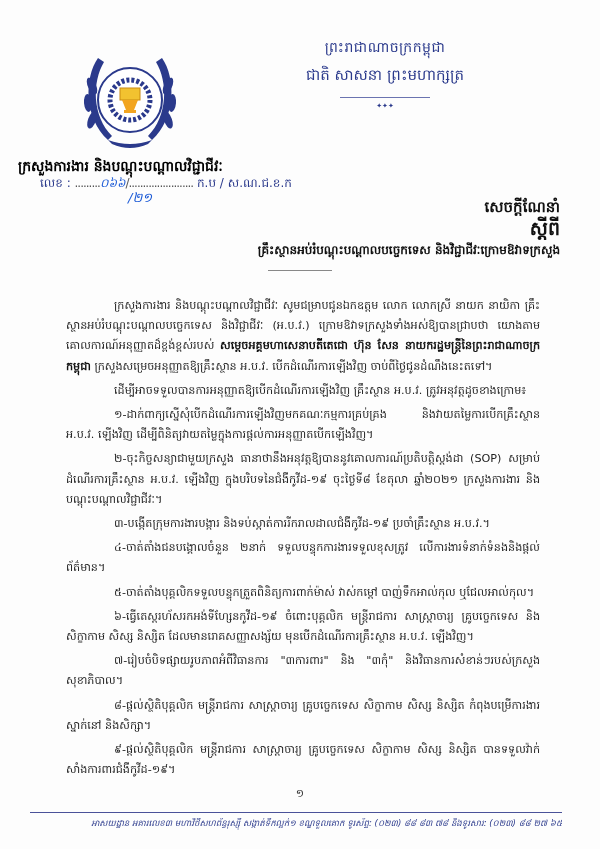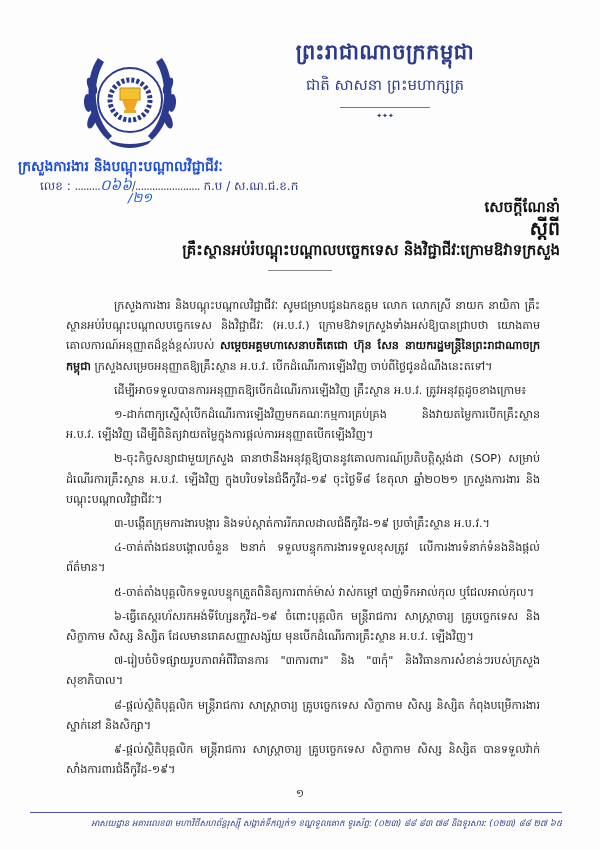--- a/index.html
+++ b/index.html
@@ -8,7 +8,7 @@
     .page { position: absolute; left: 0; top: 0; width: 600px; height: 849px; background: #fdfdfd; }
 
     .kingdom { position: absolute; left: 230px; top: 38px; width: 310px; text-align: center; color: #2b3a8c; }
-    .kingdom .line1 { font-size: 21px; font-weight: bold; letter-spacing: 0.5px; }
+    .kingdom .line1 { font-size: 14px; font-weight: normal; letter-spacing: 0.5px; }
     .kingdom .line2 { font-size: 15px; margin-top: 6px; }
     .ornament { margin: 6px auto 0; width: 90px; height: 8px; position: relative; }
     .ornament::before { content: ""; position: absolute; left: 0; right: 0; top: 4px; border-top: 1px solid #6b74b0; }

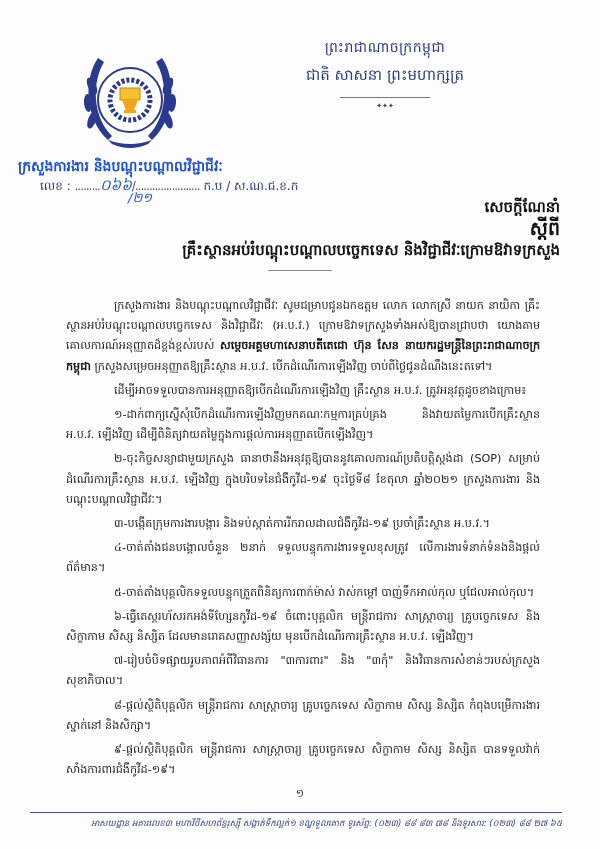--- a/index.html
+++ b/index.html
@@ -16,7 +16,7 @@
 
     .logo { position: absolute; left: 78px; top: 48px; width: 104px; height: 104px; }
 
-    .ministry { position: absolute; left: 18px; top: 157px; color: #1d4ed8; font-size: 14px; font-weight: bold; }
+    .ministry { position: absolute; left: 18px; top: 157px; color: #000000; font-size: 14px; font-weight: bold; }
     .refline { position: absolute; left: 40px; top: 175px; color: #2b3a8c; font-size: 12px; white-space: nowrap; }
     .refline .dots { letter-spacing: -1px; color: #555; }
     .refline .hand { color: #1d5bd6; font-style: italic; font-size: 15px; }

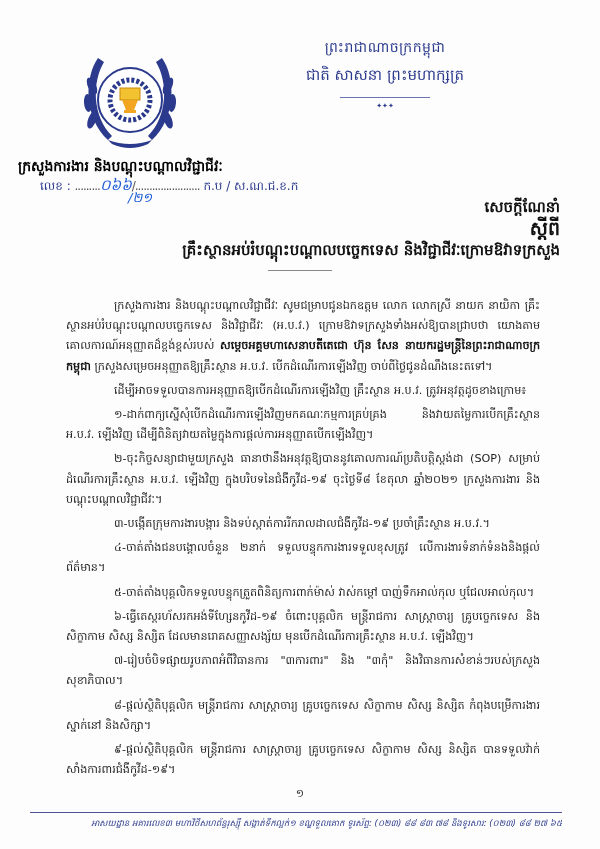--- a/index.html
+++ b/index.html
@@ -19,7 +19,7 @@
     .ministry { position: absolute; left: 18px; top: 157px; color: #000000; font-size: 14px; font-weight: bold; }
     .refline { position: absolute; left: 40px; top: 175px; color: #2b3a8c; font-size: 12px; white-space: nowrap; }
     .refline .dots { letter-spacing: -1px; color: #555; }
-    .refline .hand { color: #1d5bd6; font-style: italic; font-size: 15px; }
+    .refline .hand { color: #1d5bd6; font-style: italic; font-size: 12px; }
     .refline .sub { position: absolute; left: 88px; top: 14px; color: #1d5bd6; font-style: italic; font-size: 13px; }
 
     .title-block { position: absolute; left: 40px; top: 197px; width: 520px; text-align: right; color: #111; font-weight: bold; }

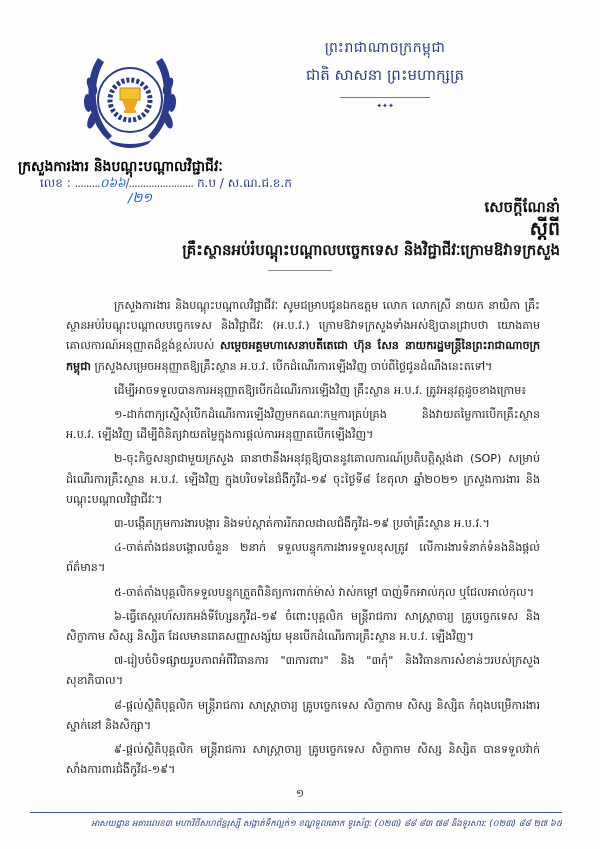--- a/index.html
+++ b/index.html
@@ -26,7 +26,7 @@
     .title-block .t1 { font-size: 15px; line-height: 21px; }
     .title-block .t2 { font-size: 19px; line-height: 21px; }
     .title-block .t3 { font-size: 15px; line-height: 21px; }
-    .title-block .t4 { font-size: 15px; line-height: 22px; }
+    .title-block .t4 { font-size: 12px; line-height: 22px; }
     .title-block .orn { margin: 6px auto 0; width: 64px; height: 6px; position: relative; }
     .title-block .orn::before { content: ""; position: absolute; left: 0; right: 0; top: 3px; border-top: 1px solid #888; }
 

